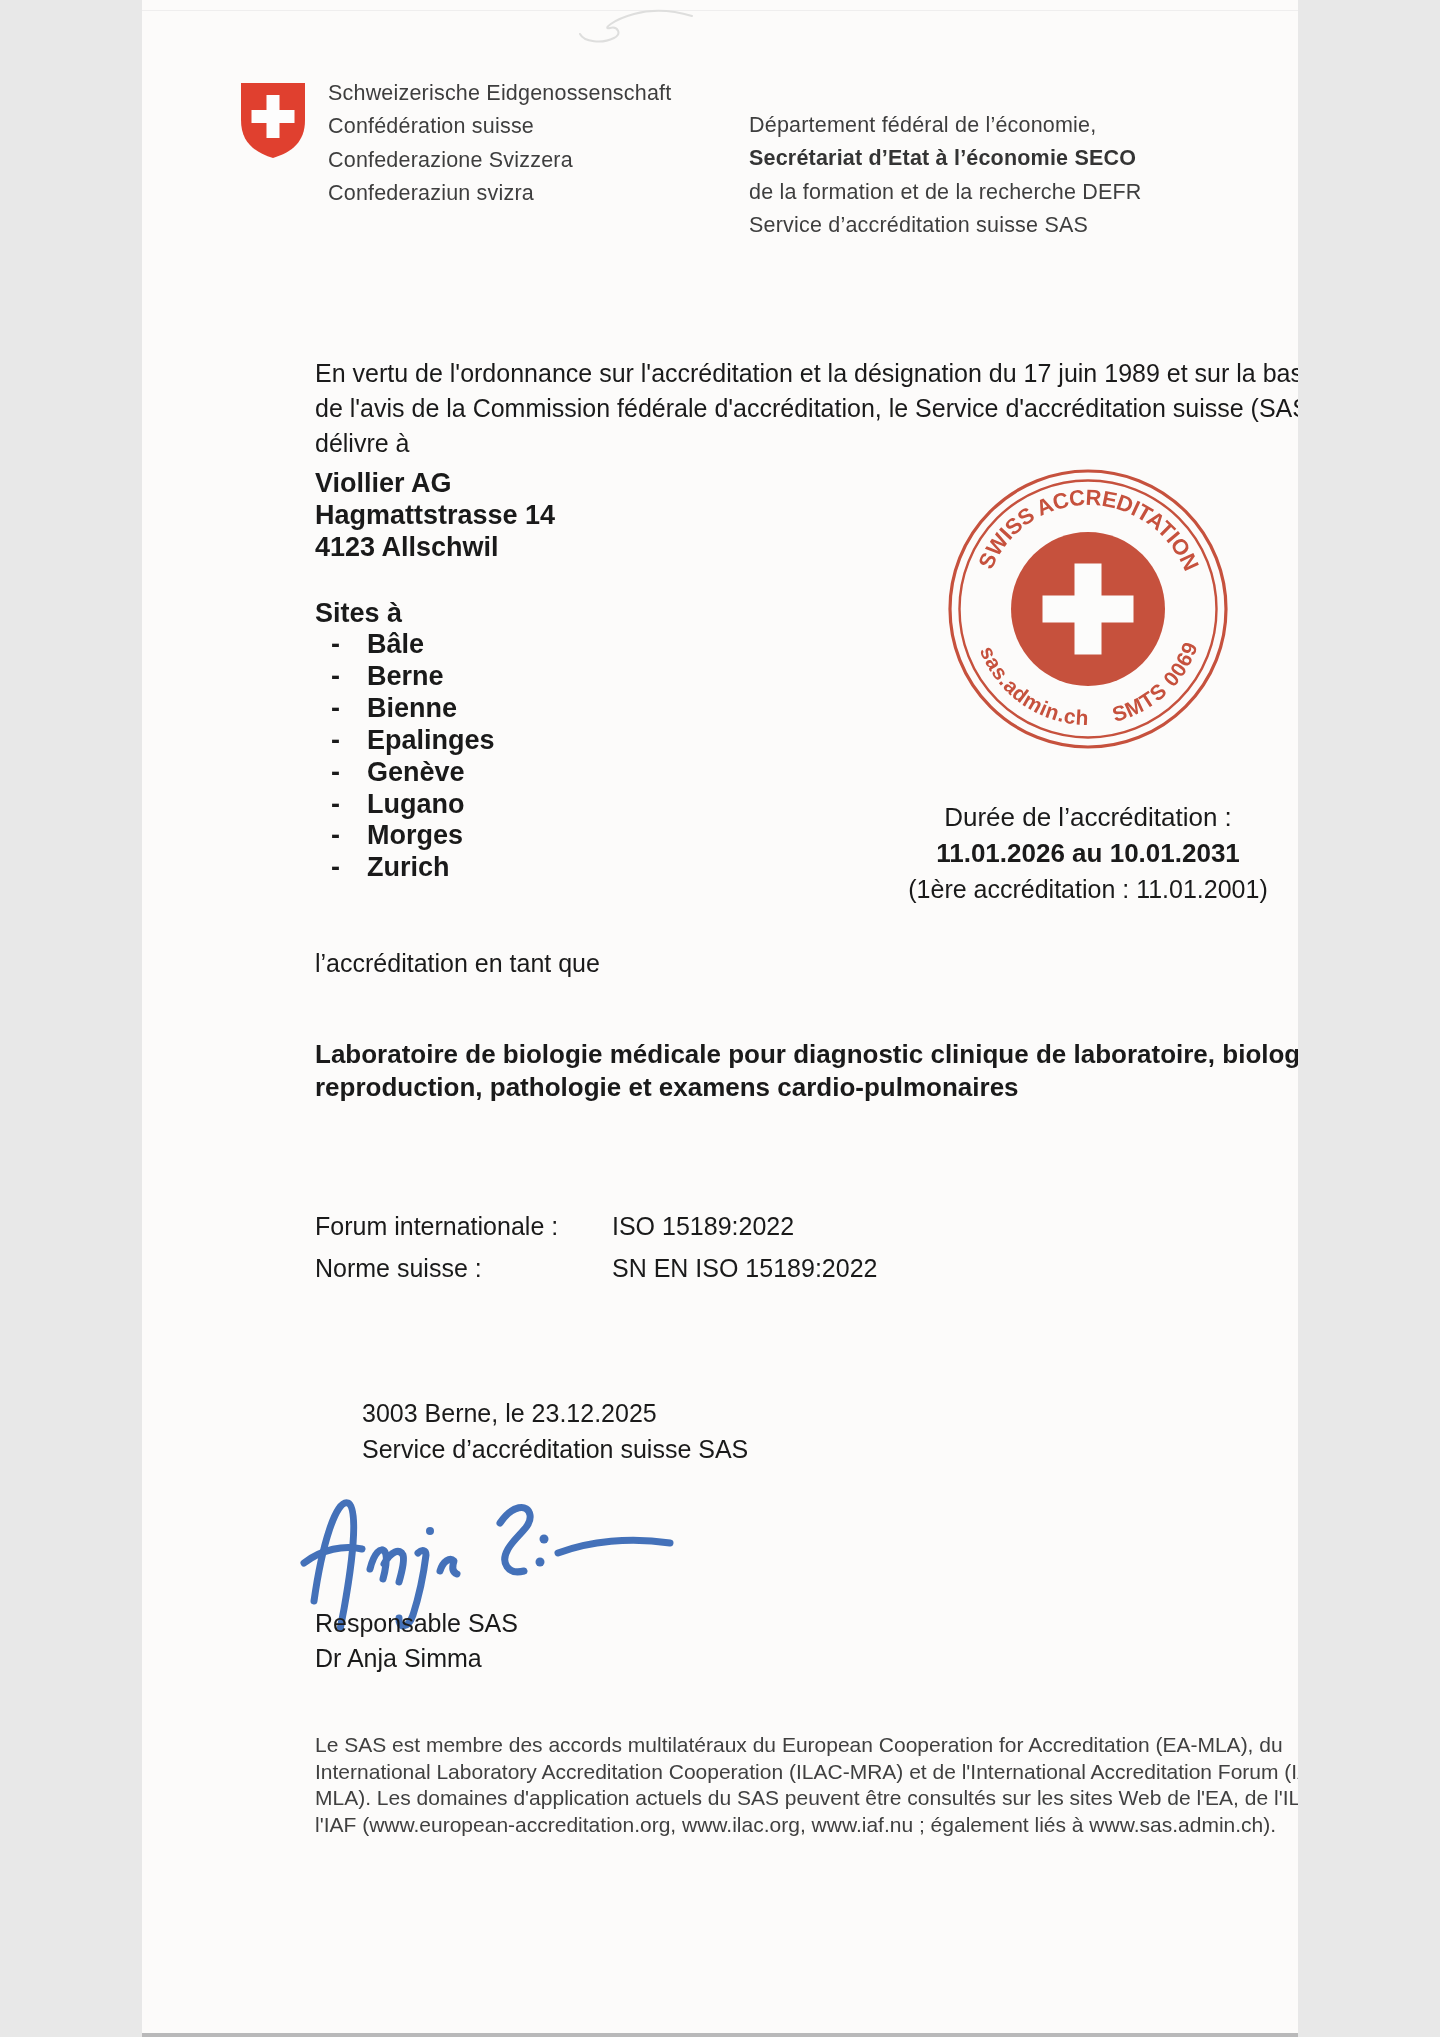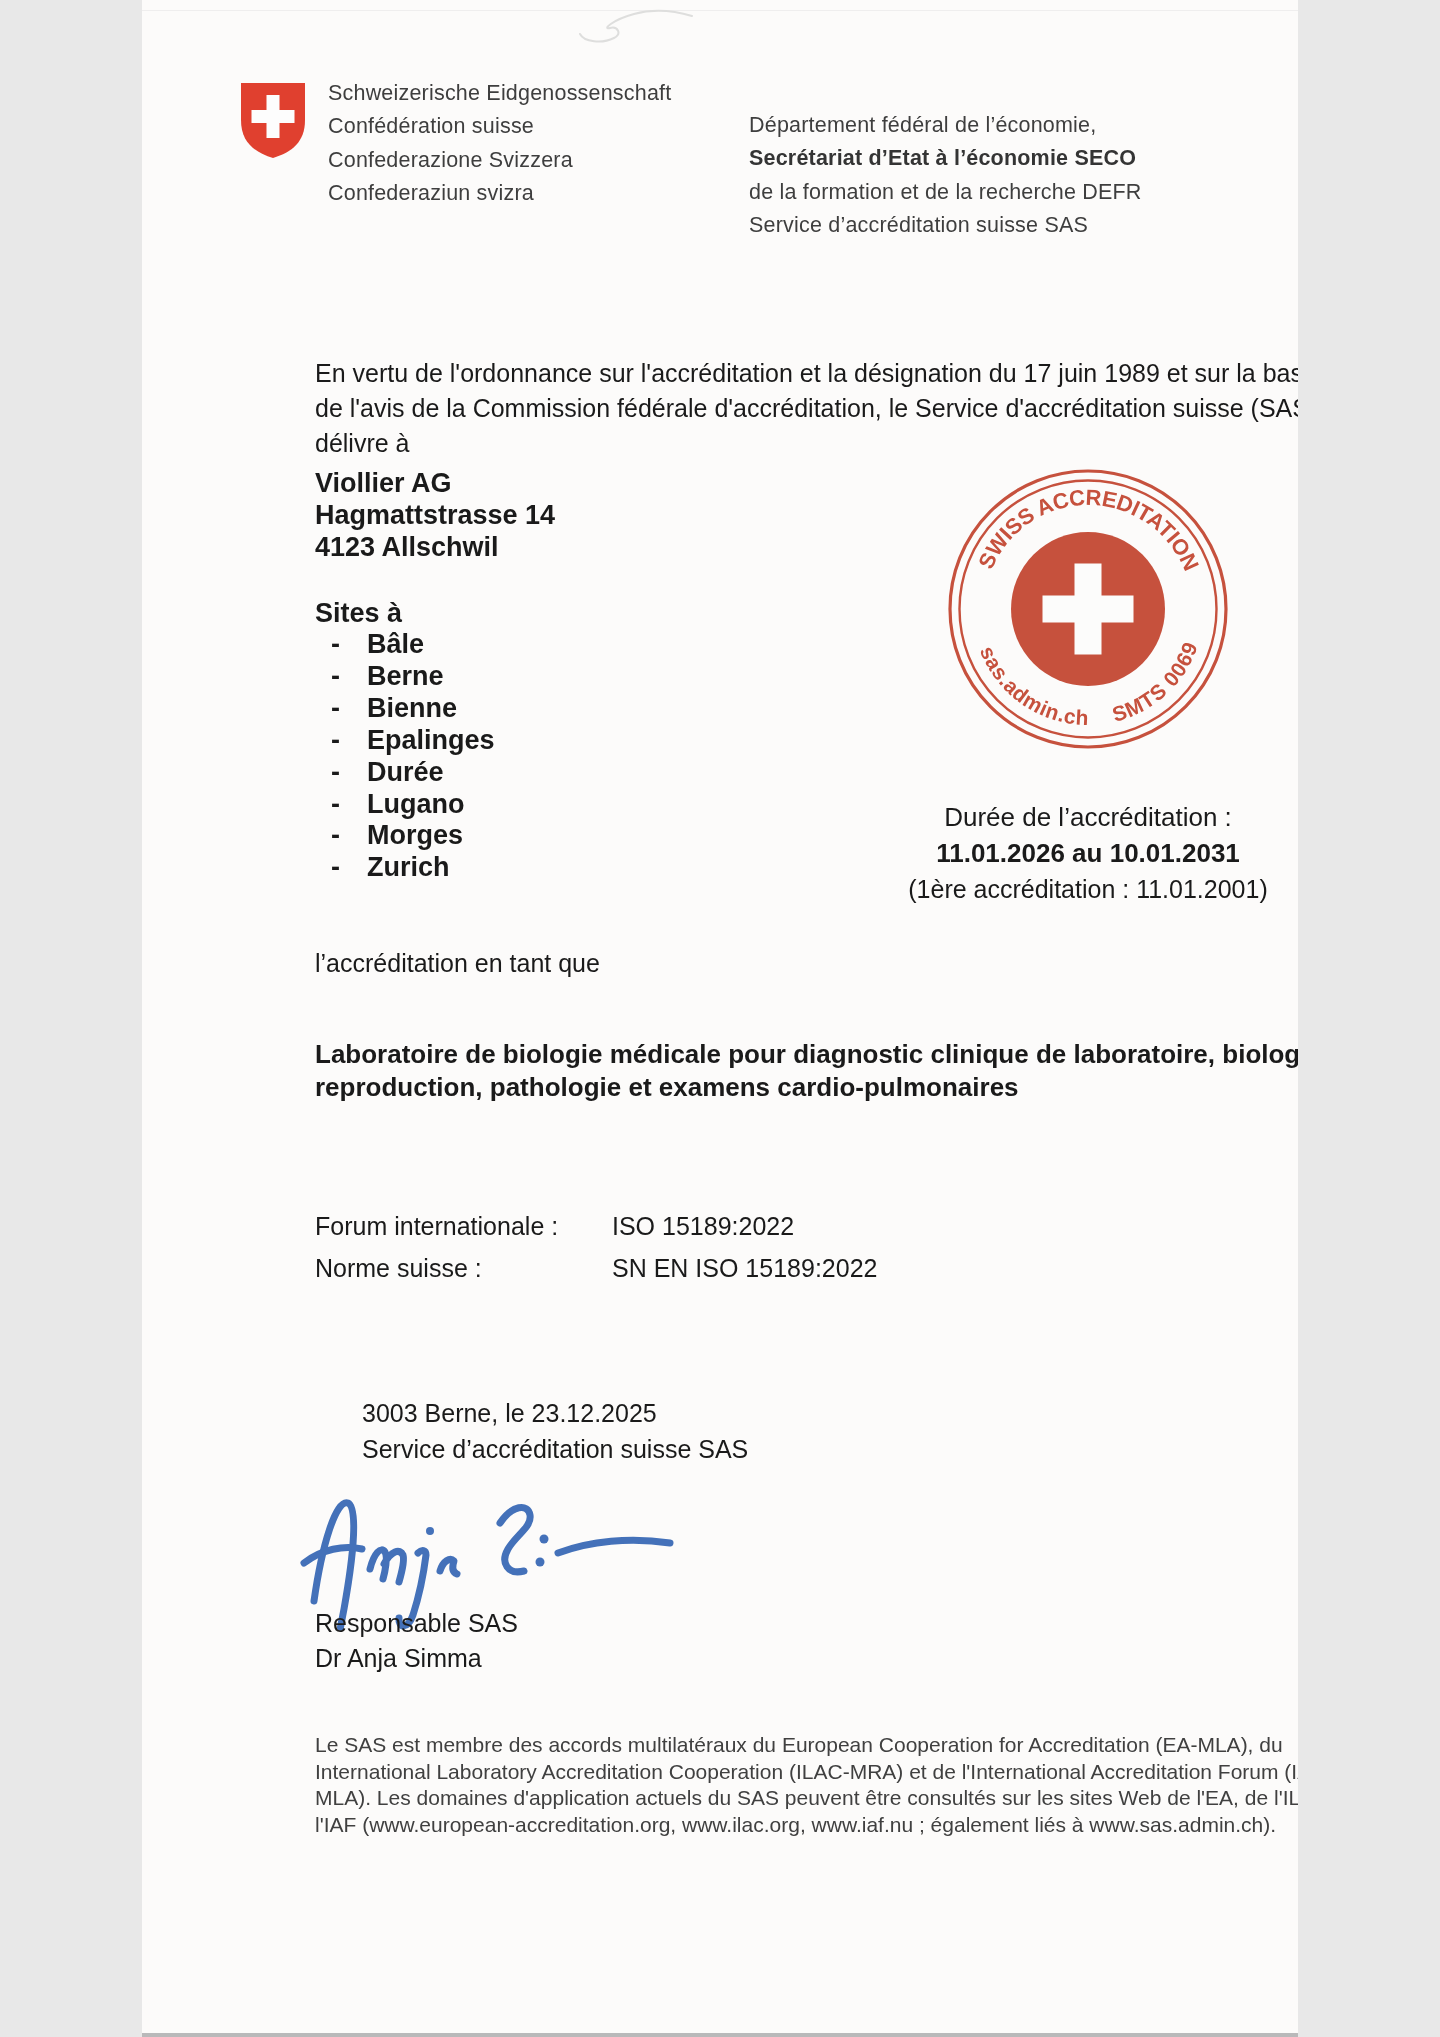--- a/index.html
+++ b/index.html
@@ -113,7 +113,7 @@
       </li>
     <li>
         <span class="dash">-</span>
-        <span>Durée</span>
+        <span>Genève</span>
       </li>
     <li>
         <span class="dash">-</span>

